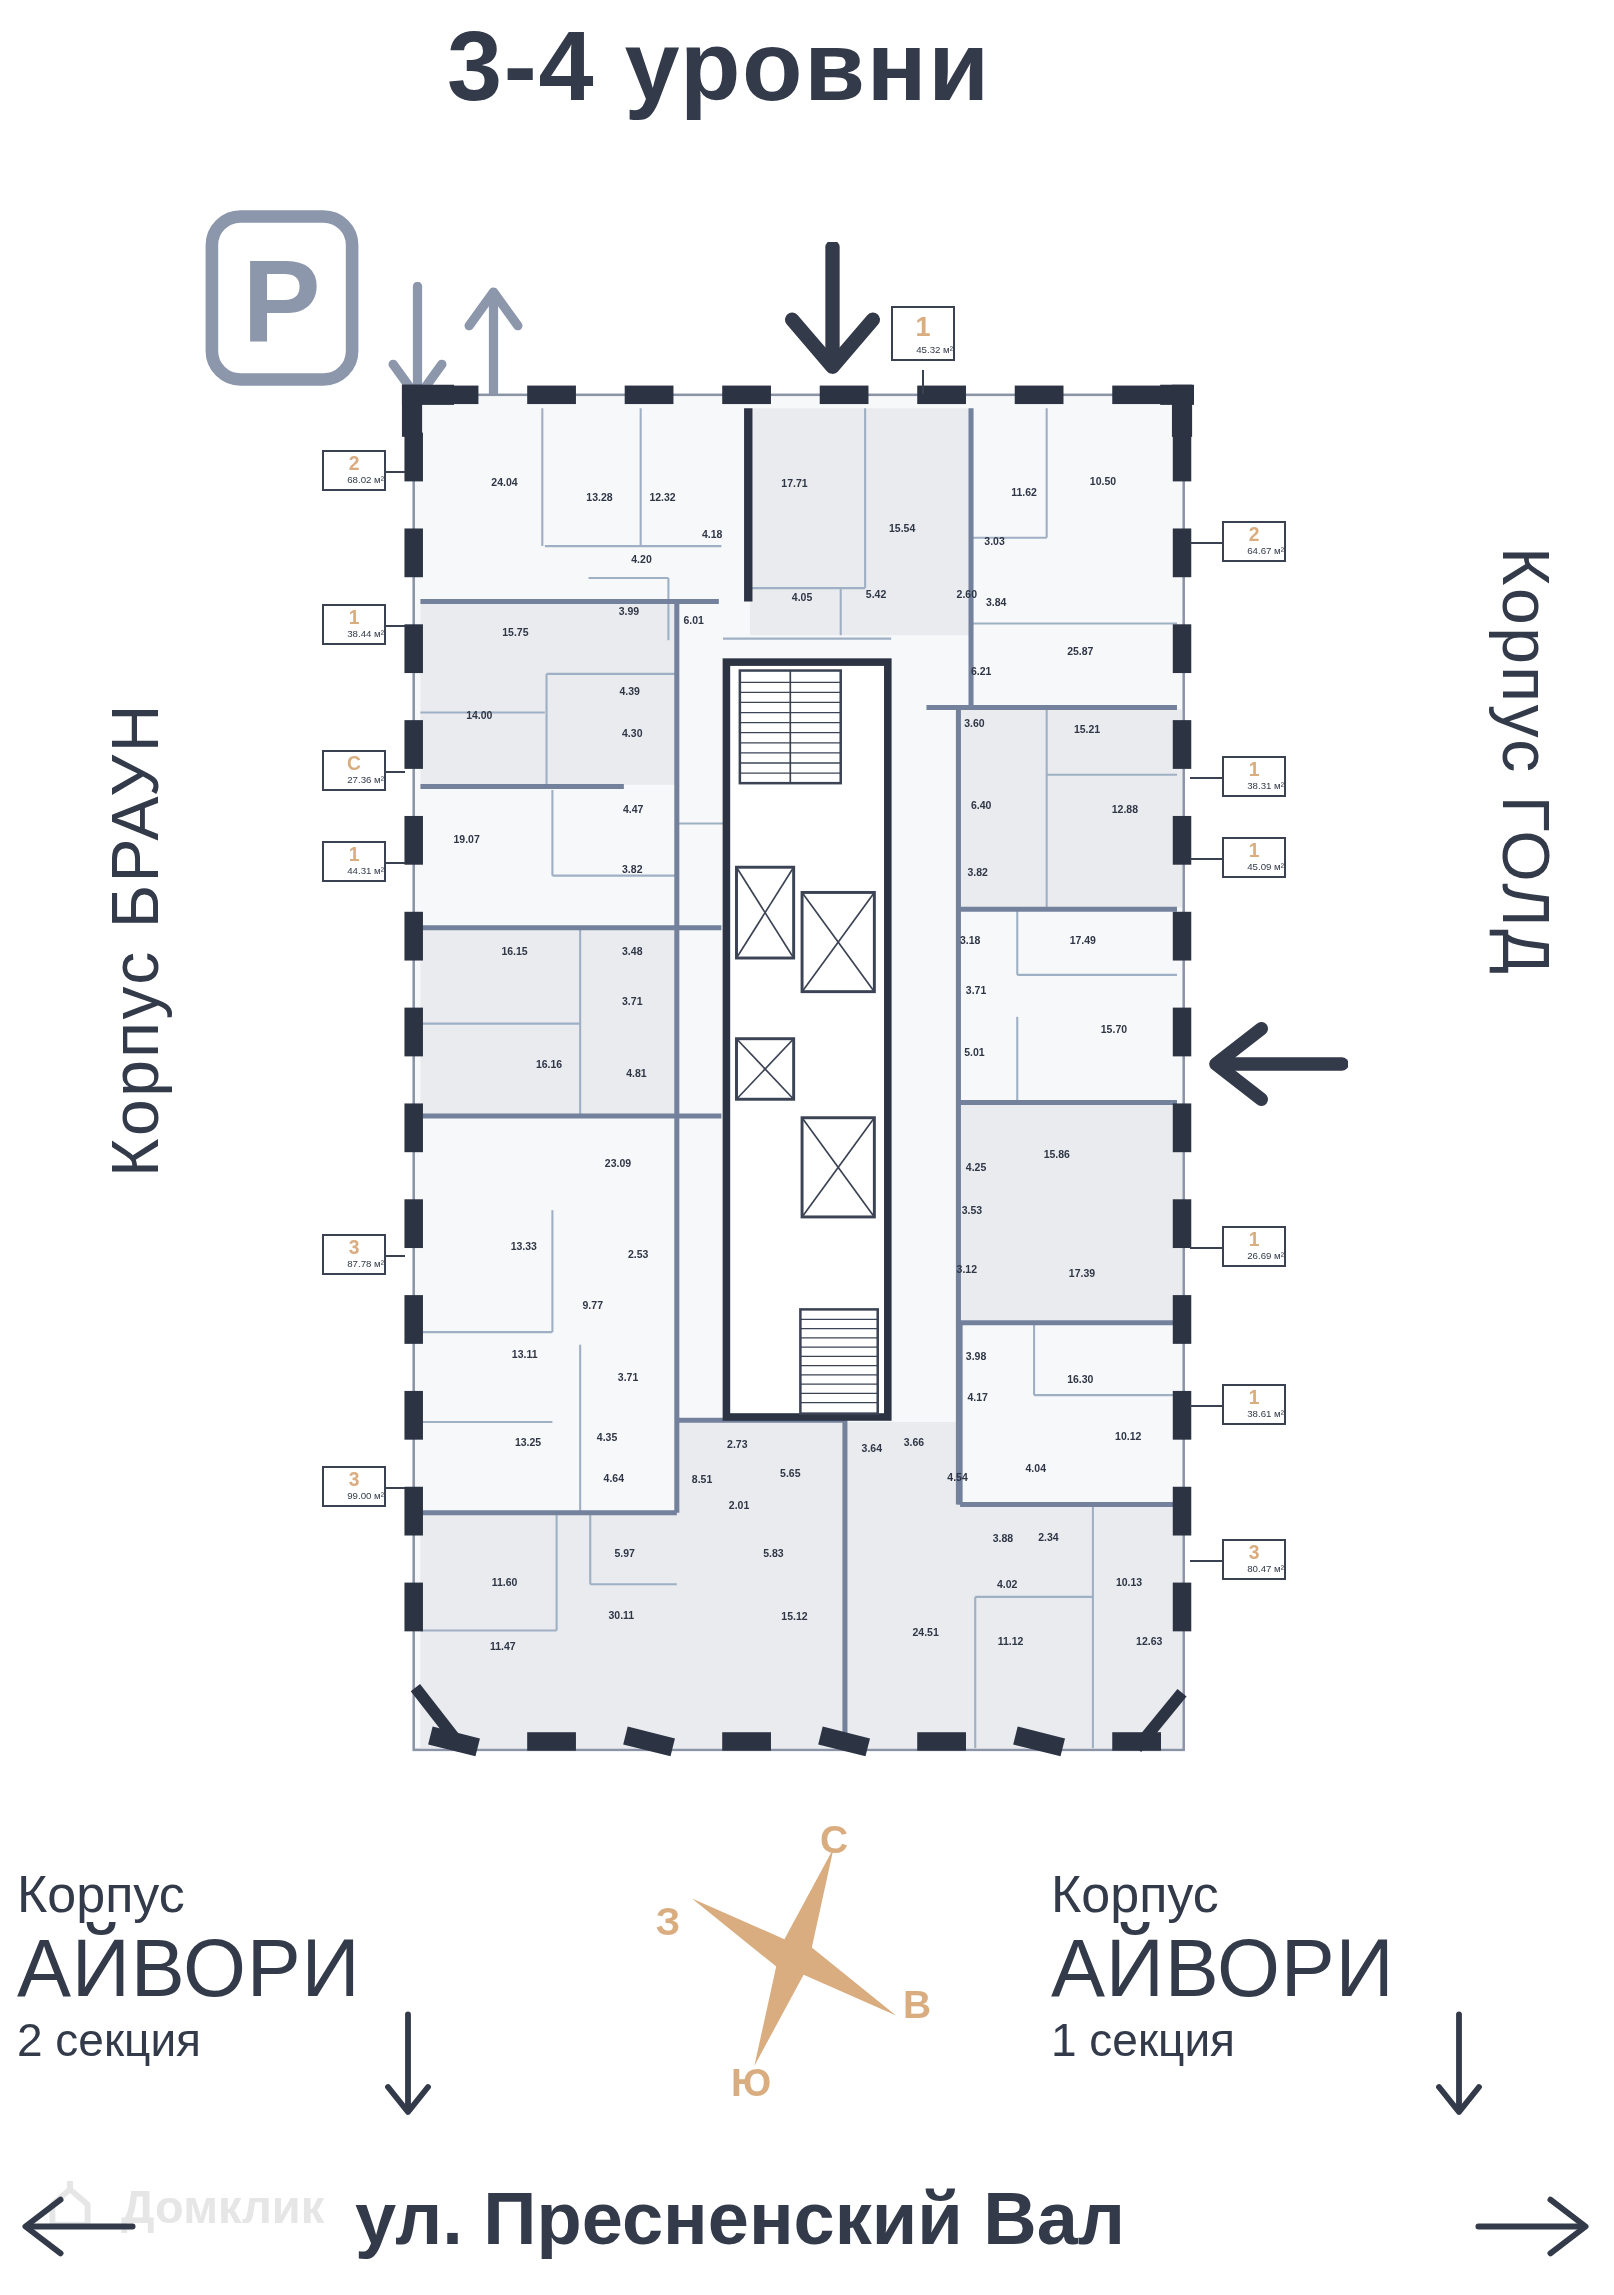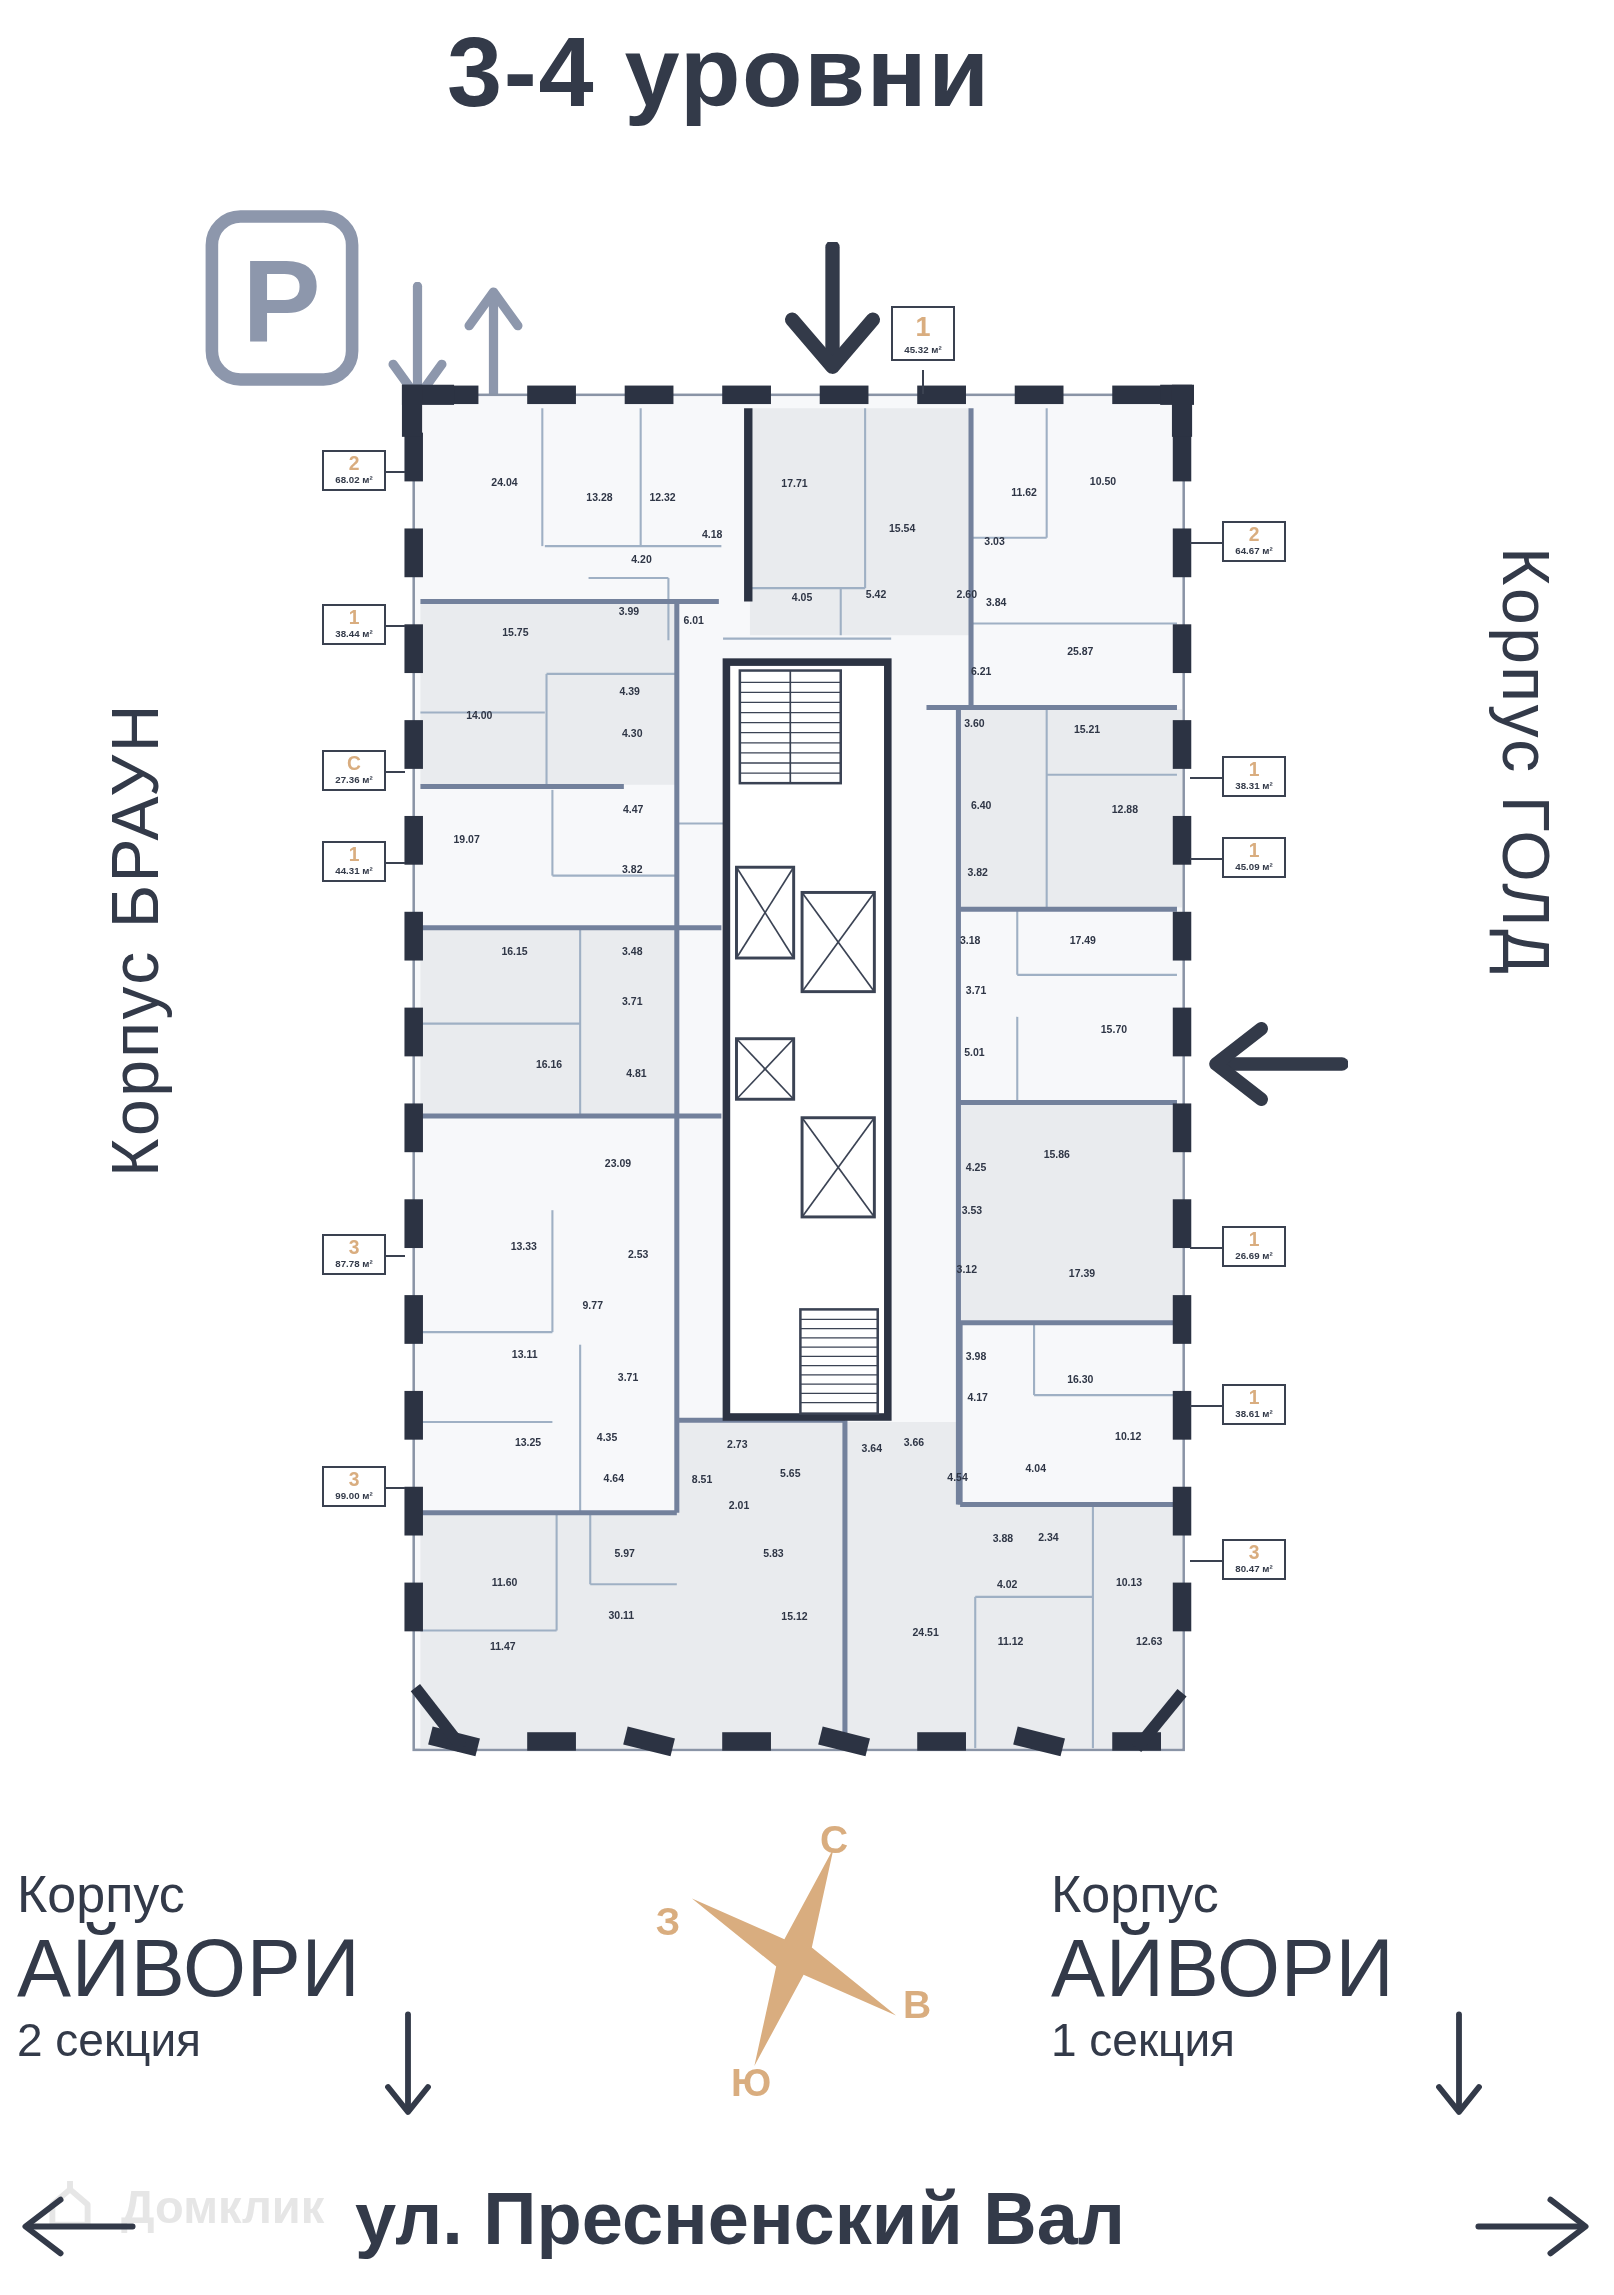--- a/index.html
+++ b/index.html
@@ -7,7 +7,7 @@
   #page{position:relative;width:1614px;height:2295px;background:#fff;overflow:hidden;}
   .abs{position:absolute;}
   
-  #page-title{left:719px;top:15px;transform:translateX(-50%);font-size:99px;font-weight:700;letter-spacing:1.7px;white-space:nowrap;}
+  #page-title{left:719px;top:9px;transform:translateX(-50%);font-size:99px;font-weight:700;letter-spacing:1.7px;white-space:nowrap;}
   
   .side-label{font-size:66px;font-weight:400;letter-spacing:2.5px;white-space:nowrap;color:#333a49;}
   #side-left{left:97px;top:1177px;transform:rotate(-90deg);transform-origin:0 0;}

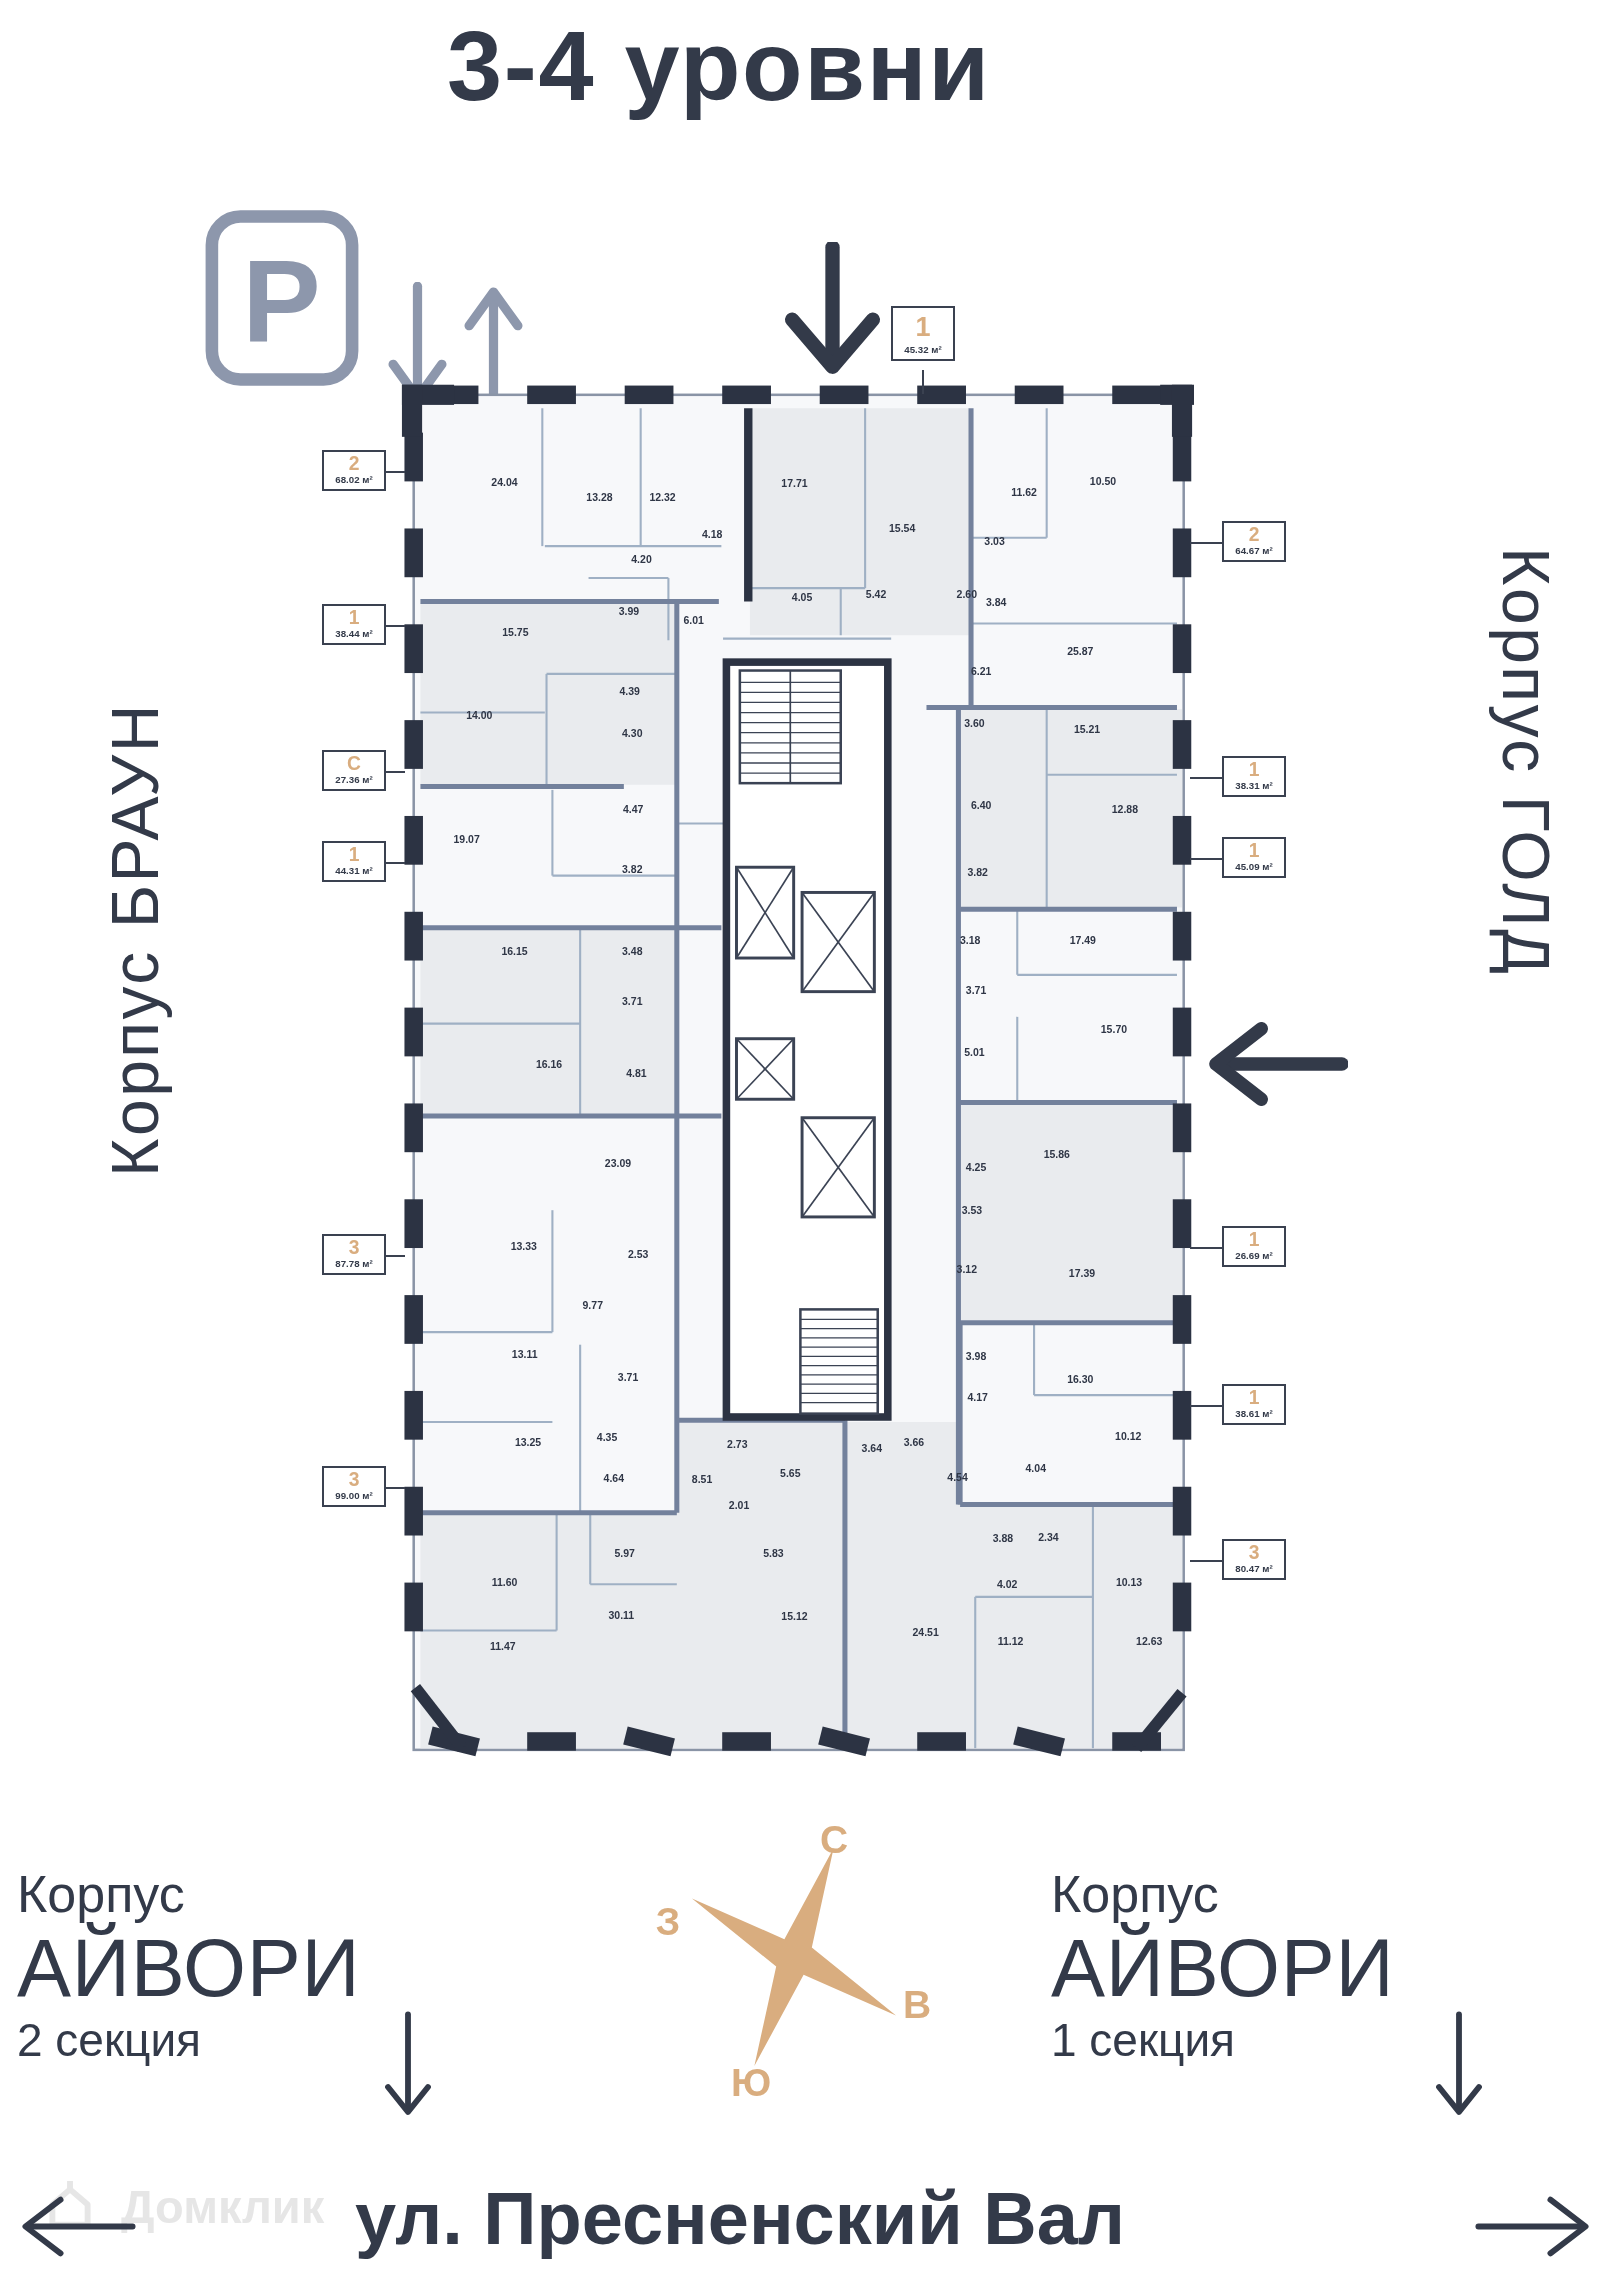--- a/index.html
+++ b/index.html
@@ -15,7 +15,7 @@
   
   .unit-box{position:absolute;width:64px;box-sizing:border-box;border:2.1px solid #3a4150;background:#fff;text-align:center;padding:1.7px 0 3.4px 0;}
   .unit-type{font-size:19.3px;font-weight:700;color:#d9ad7f;line-height:20px;}
-  .unit-area{font-size:9.7px;font-weight:700;color:#333a49;line-height:11.8px;white-space:nowrap;}
+  .unit-area{font-size:9.7px;font-weight:400;color:#333a49;line-height:11.8px;white-space:nowrap;text-align:right;}
   .unit-box.top .unit-type{font-size:27px;line-height:34px;}
   .connector{position:absolute;background:#3a4150;}
   

